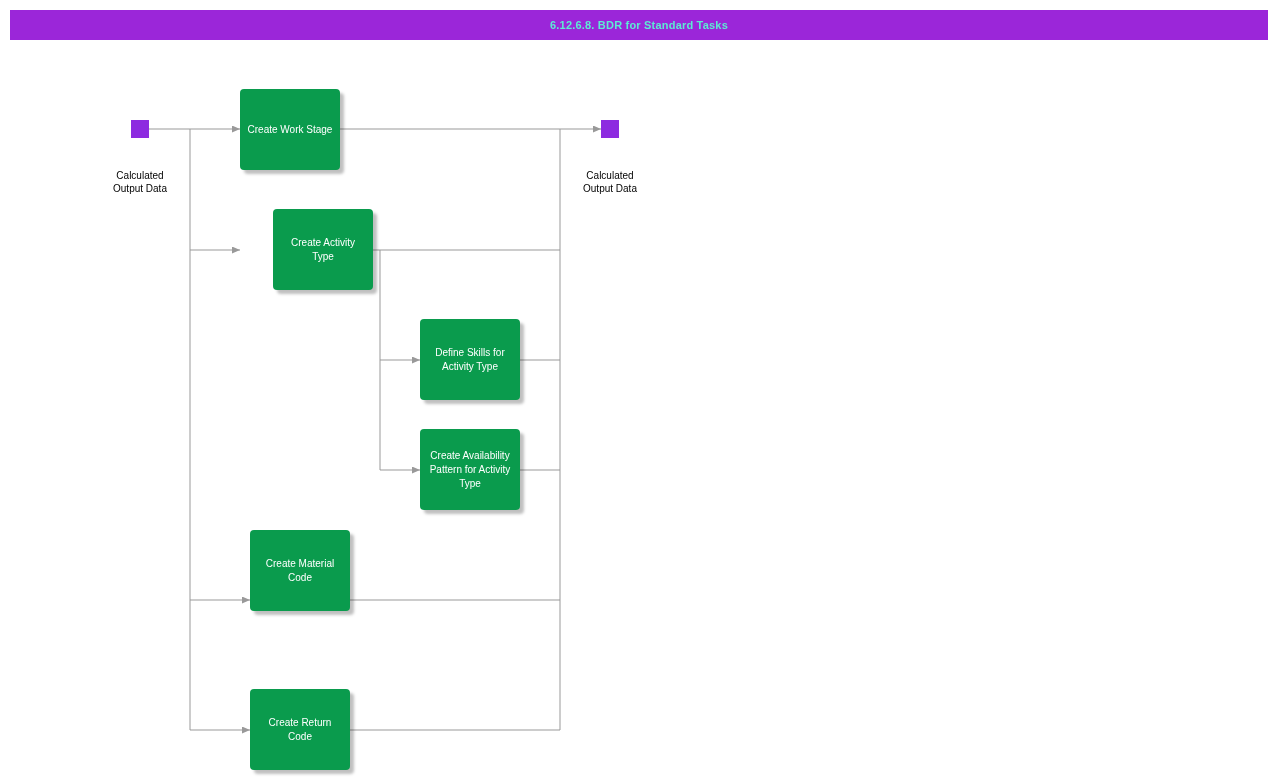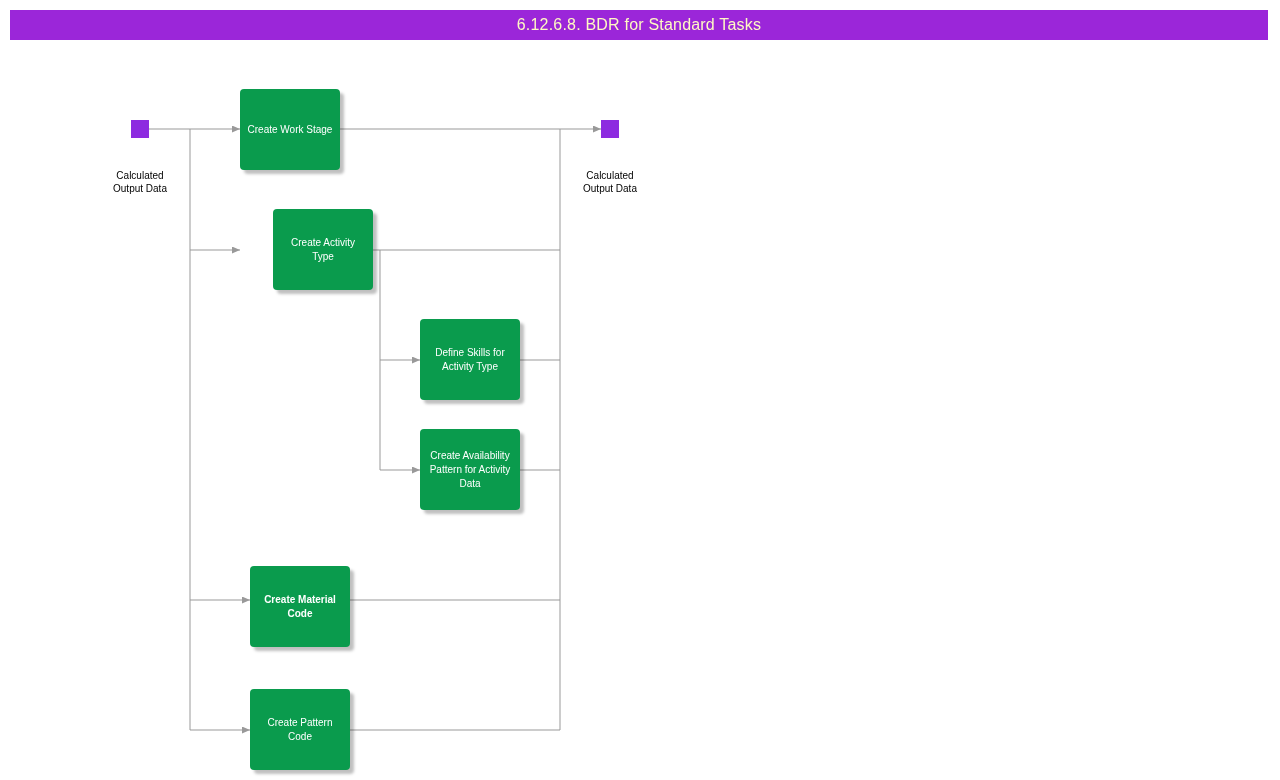--- a/index.html
+++ b/index.html
@@ -16,10 +16,10 @@
     left:10px; top:10px;
     width:1258px; height:30px;
     background:#9b26d9;
-    color:#fef9c3;
+    color:#5eead4;
     display:flex; align-items:center; justify-content:center;
-    font-weight:normal;
-    font-size:16px;
+    font-weight:bold;
+    font-size:11px;
     letter-spacing:0.2px;
   }
 

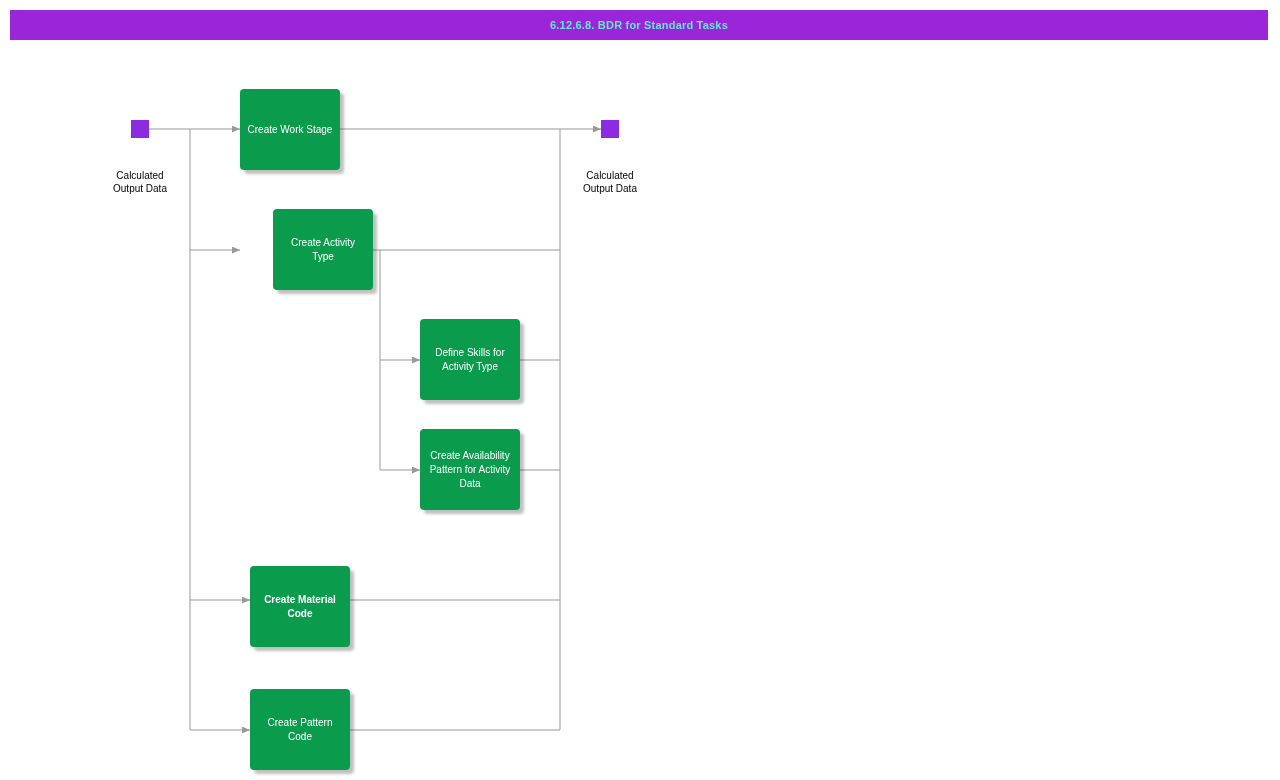--- a/index.html
+++ b/index.html
@@ -121,7 +121,7 @@
   <span>Define Skills for Activity Type</span>
 </div>
 <div class="task task-3">
-  <span>Create Availability Pattern for Activity Data</span>
+  <span>Create Availability Pattern for Activity Type</span>
 </div>
 <div class="task task-4">
   <span>Create Material Code</span>

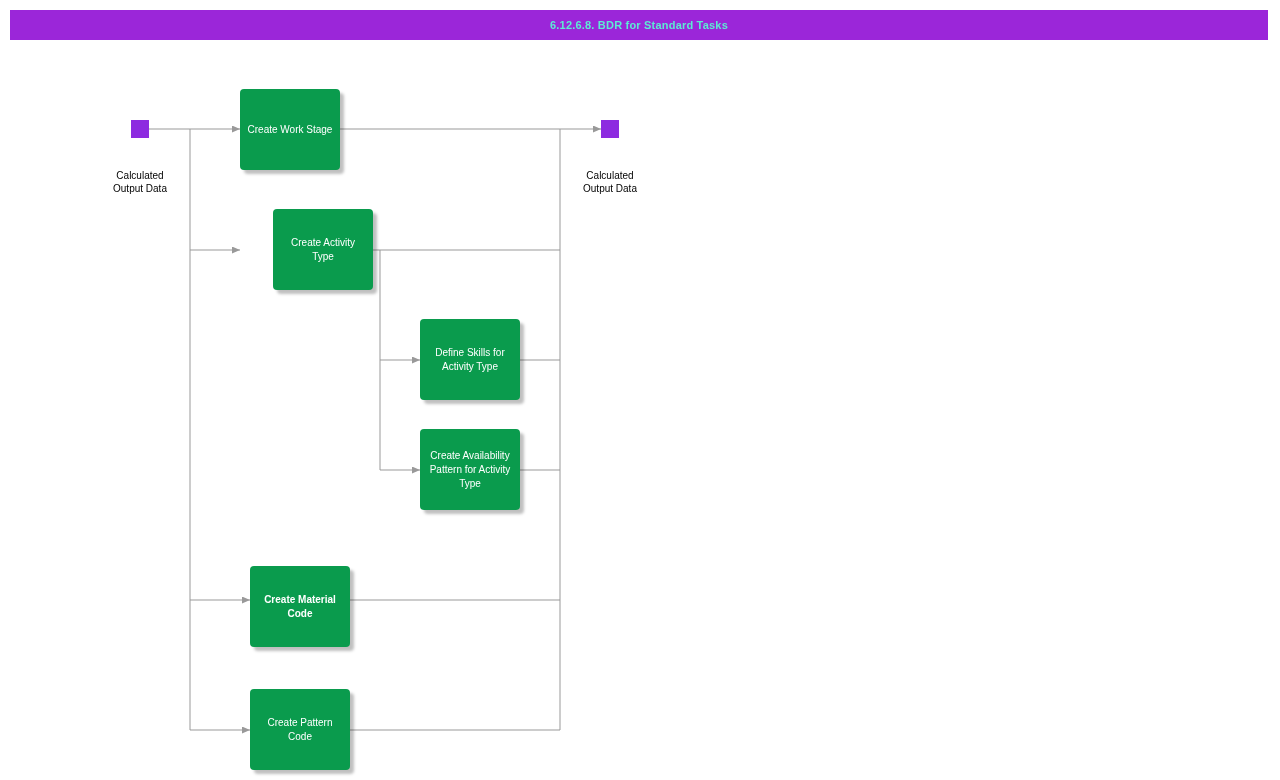--- a/index.html
+++ b/index.html
@@ -48,7 +48,7 @@
   .task-1 { left:240px; top:209px;margin-left:33px; }
   .task-2 { left:420px; top:319px;justify-content:center; }
   .task-3 { left:420px; top:429px; }
-  .task-4 { left:250px; top:566px;font-weight:bold; }
+  .task-4 { left:250px; top:530px; }
   .task-5 { left:250px; top:689px; }
 
   .event {

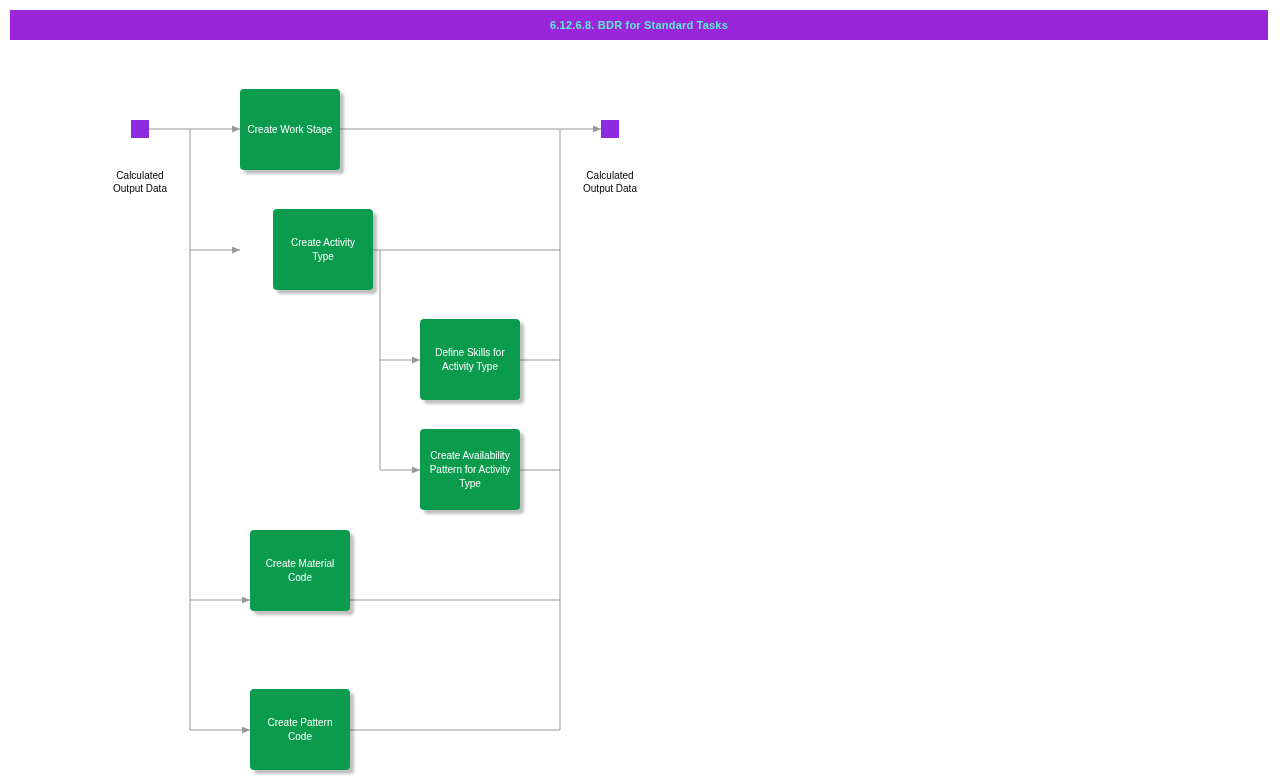--- a/index.html
+++ b/index.html
@@ -127,7 +127,7 @@
   <span>Create Material Code</span>
 </div>
 <div class="task task-5">
-  <span>Create Pattern Code</span>
+  <span>Create Return Code</span>
 </div>
 
 </body></html>

